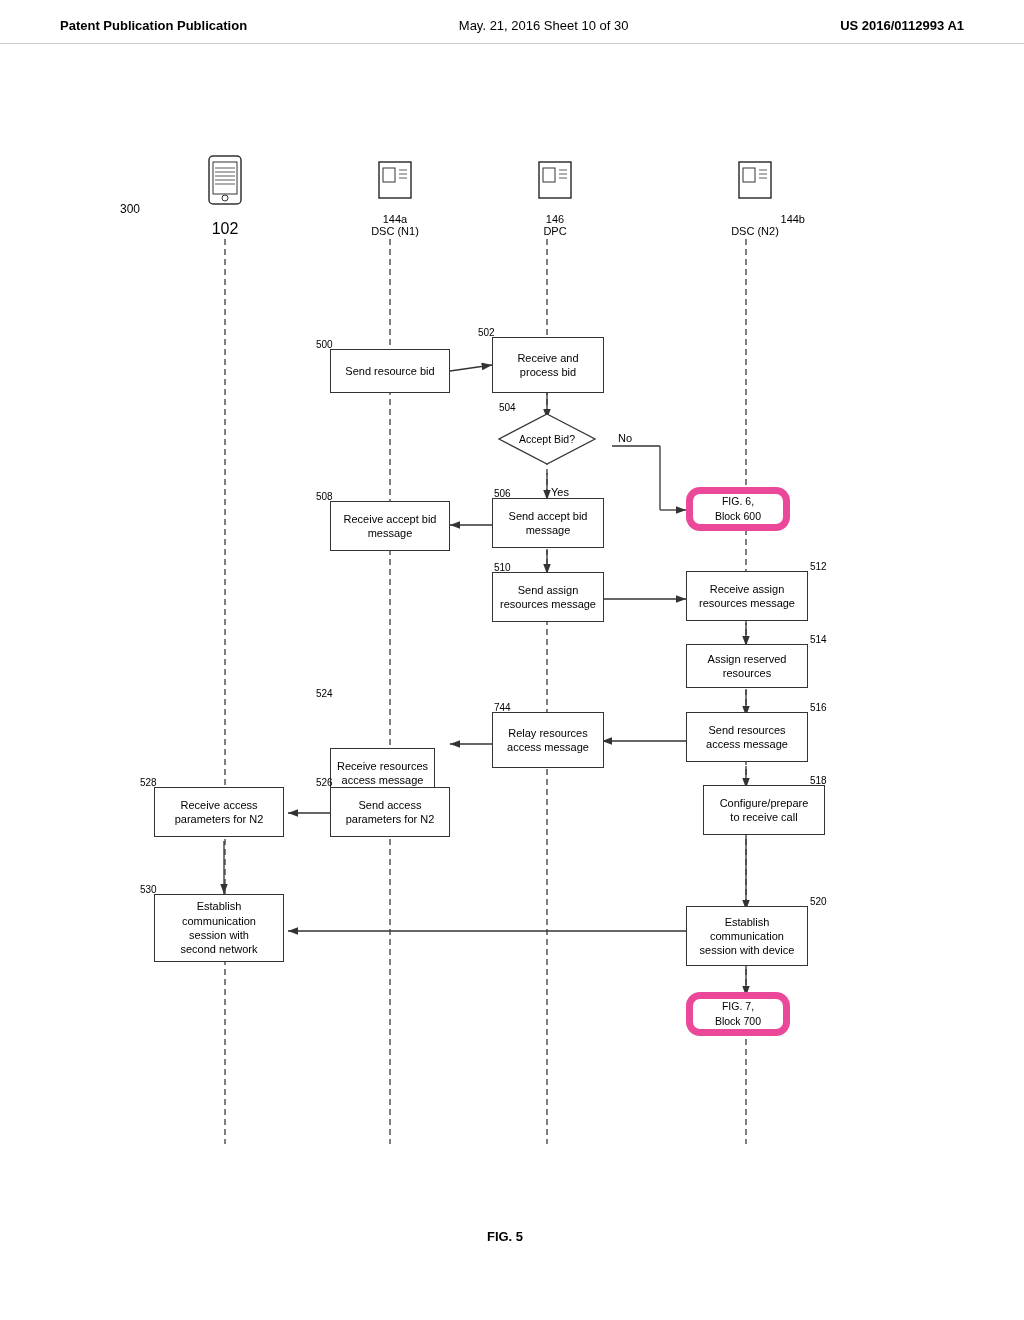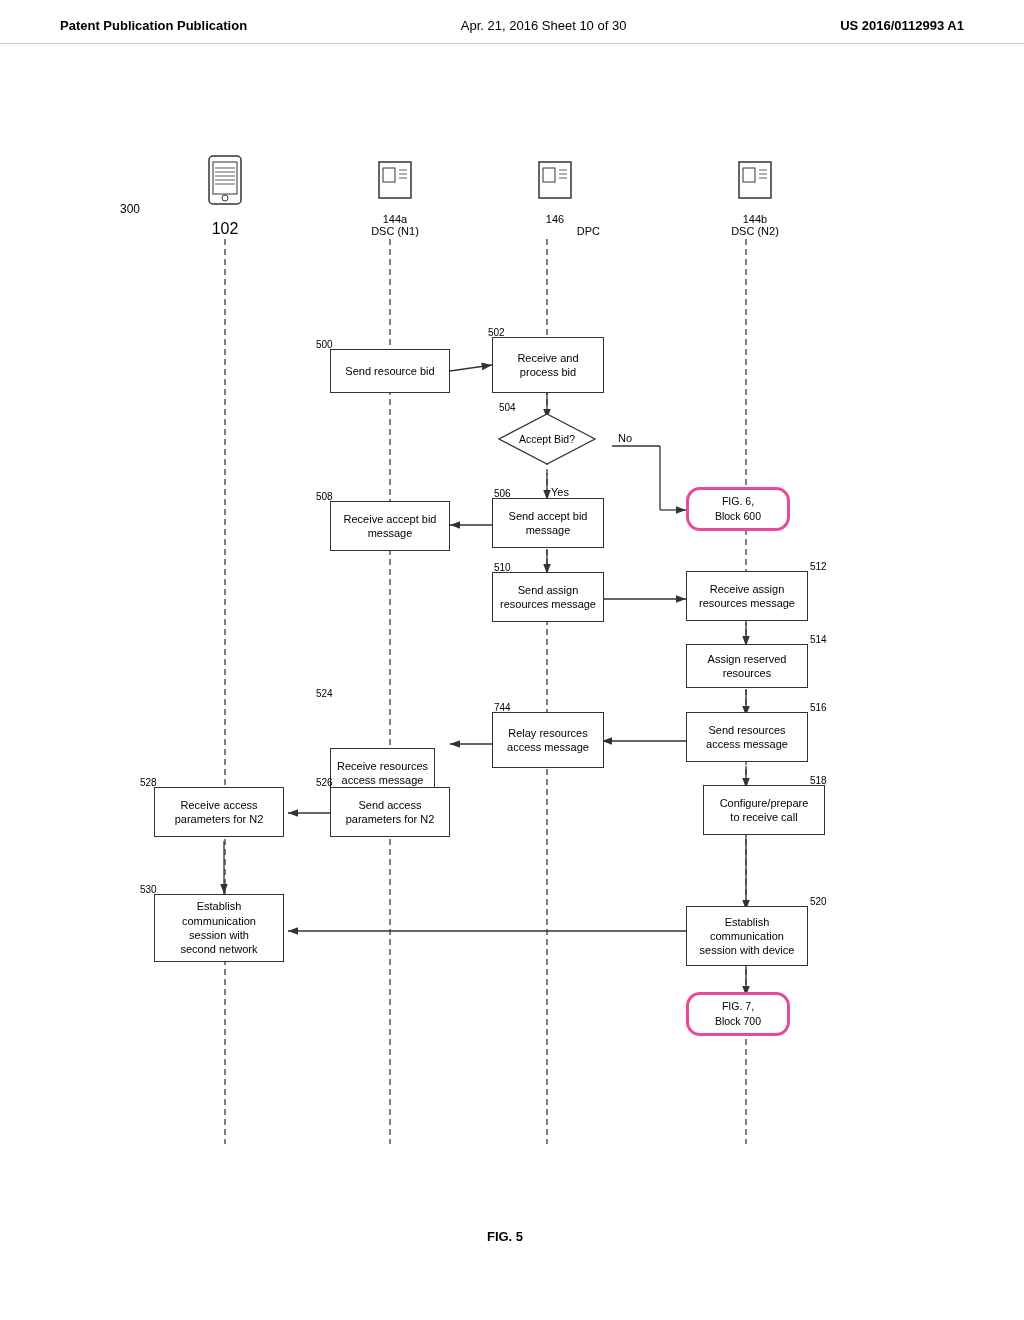--- a/index.html
+++ b/index.html
@@ -105,7 +105,7 @@
 
 <div class="page-header">
   <span class="page-header-left">Patent Publication Publication</span>
-  <span class="page-header-center">Apr. 21, 2016  Sheet 10 of 30</span>
+  <span class="page-header-center">May. 21, 2016  Sheet 10 of 30</span>
   <span class="page-header-right">US 2016/0112993 A1</span>
 </div>
 

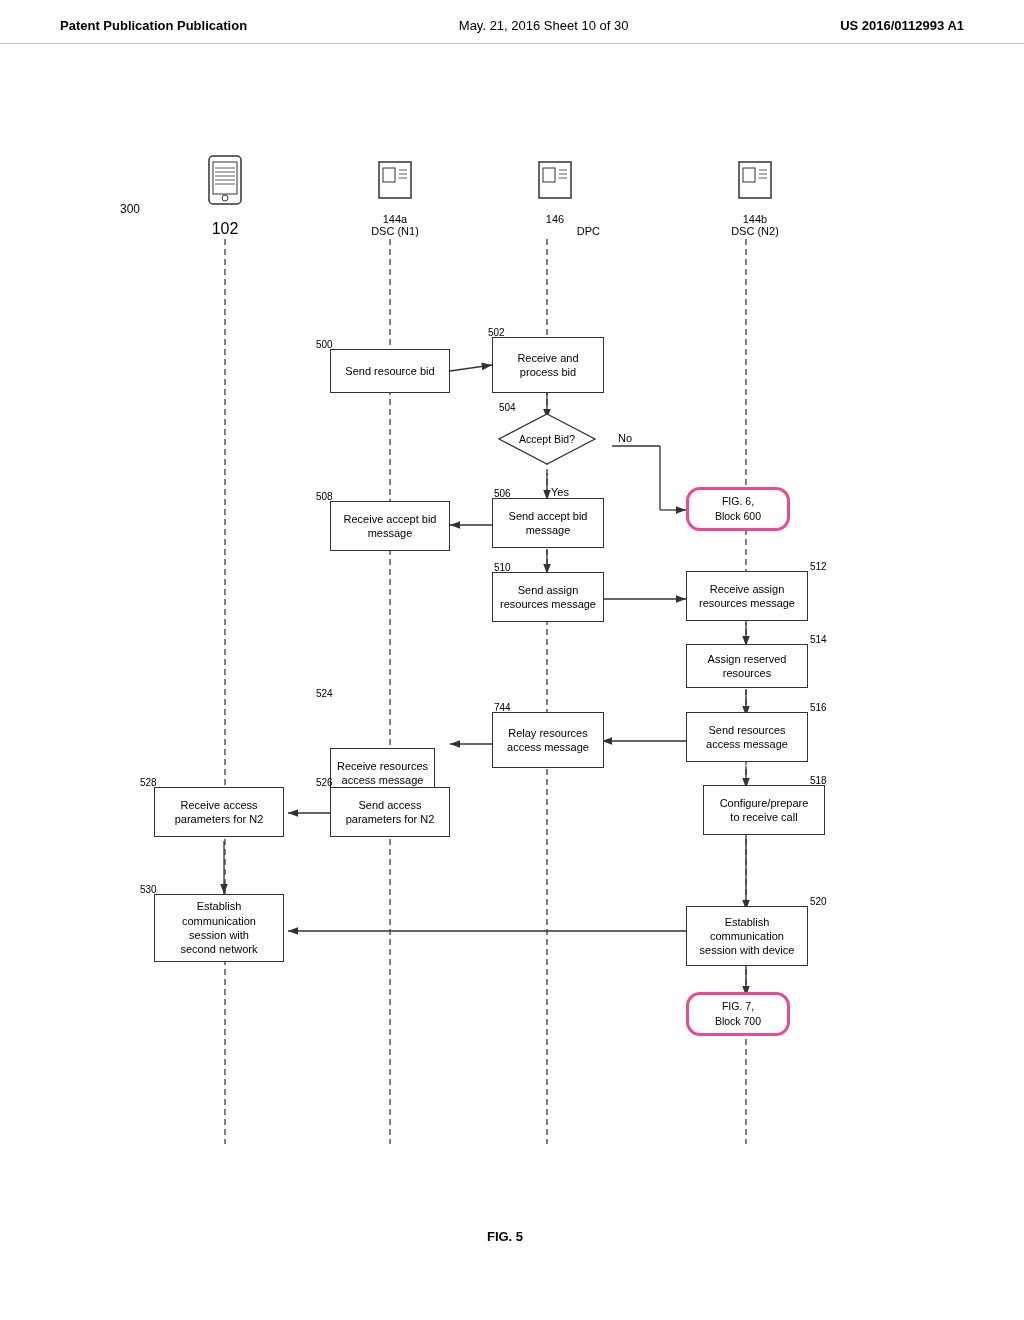--- a/index.html
+++ b/index.html
@@ -221,7 +221,7 @@
       <line x1="28" y1="20" x2="36" y2="20" stroke="#333" stroke-width="0.8"></line>
       <line x1="28" y1="24" x2="36" y2="24" stroke="#333" stroke-width="0.8"></line>
     </svg>
-    <div style="font-size:11px;text-align:center;">144b</div>
+    <div style="font-size:11px;text-align:right;">144b</div>
     <div style="font-size:11px;text-align:center;">DSC (N2)</div>
   </div>
 

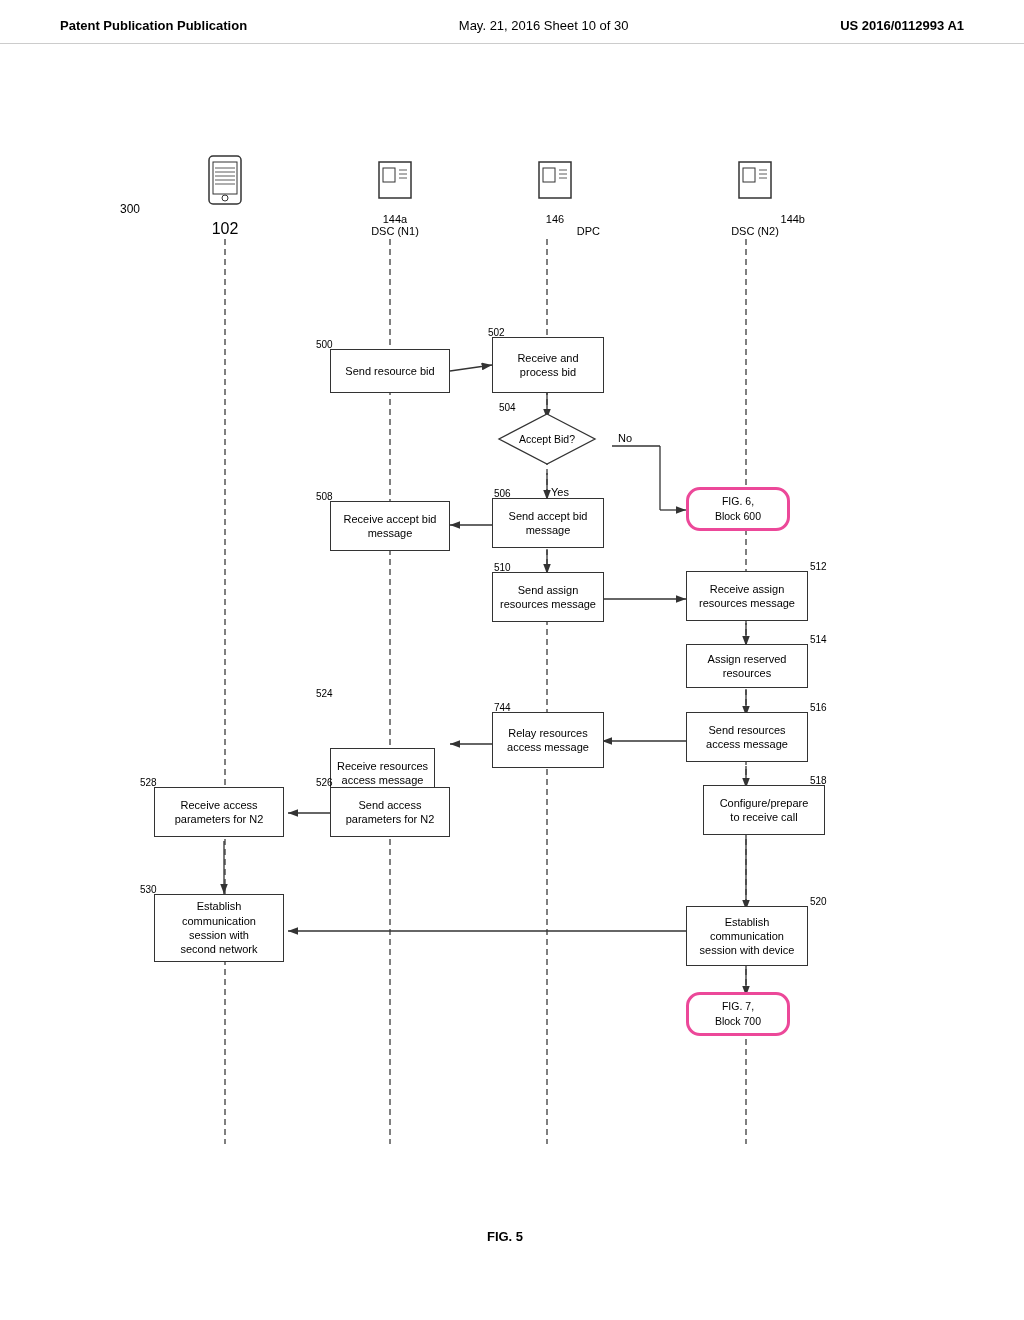--- a/index.html
+++ b/index.html
@@ -210,7 +210,7 @@
       <line x1="28" y1="24" x2="36" y2="24" stroke="#333" stroke-width="0.8"></line>
     </svg>
     <div style="font-size:11px;text-align:center;">146</div>
-    <div style="font-size:11px;text-align:right;">DPC</div>
+    <div style="font-size:11px;text-align:center;">DPC</div>
   </div>
 
   <div class="device-icon" style="left:705px;top:100px;width:100px;">

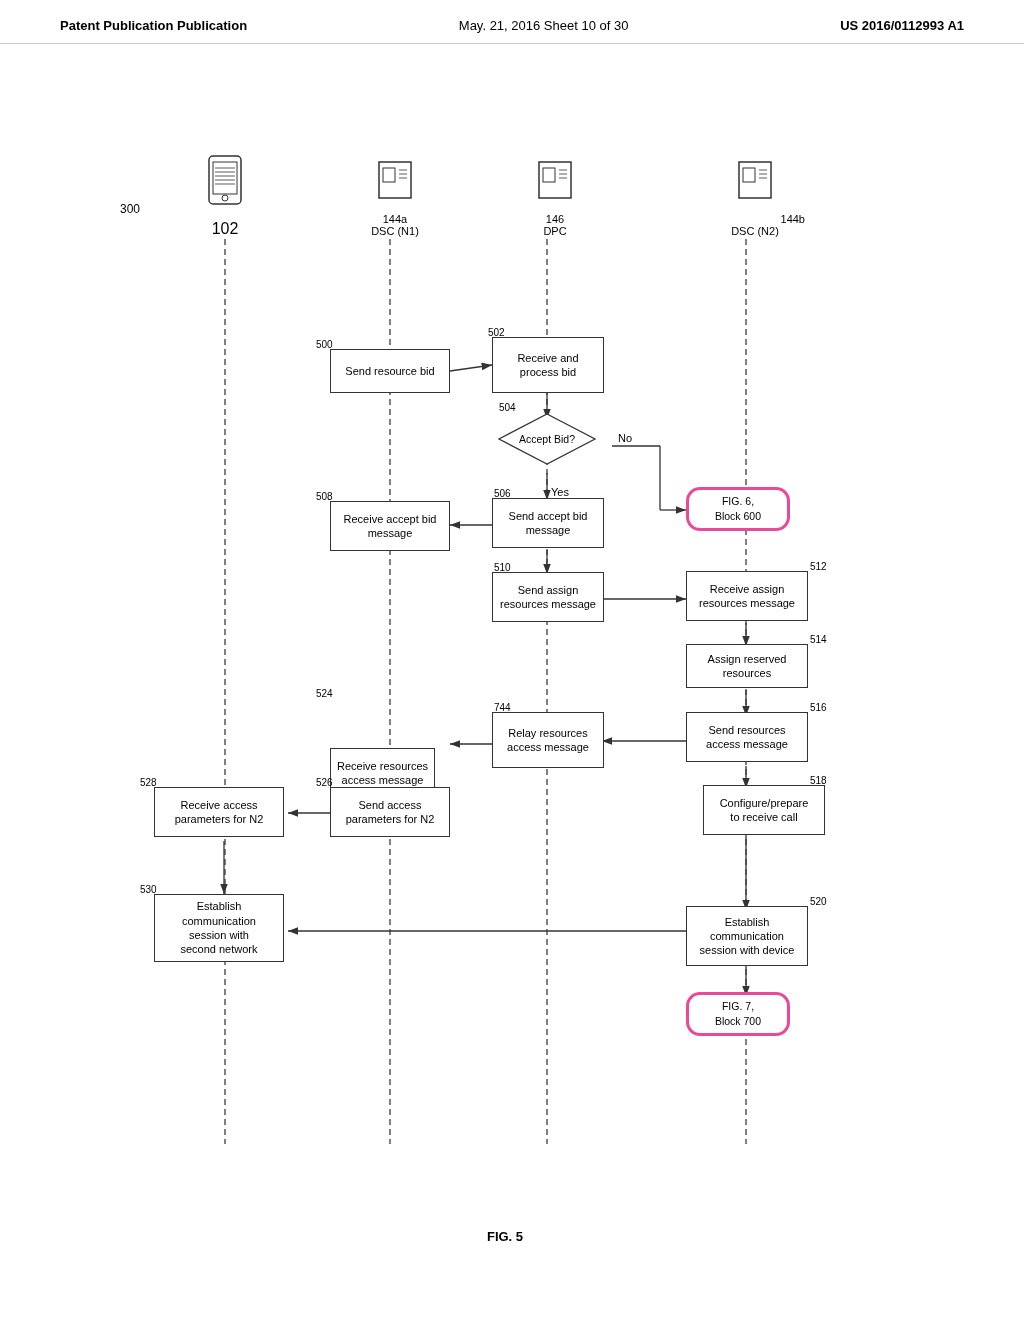--- a/index.html
+++ b/index.html
@@ -233,7 +233,7 @@
   <div class="box" style="left:492px;top:283px;width:112px;height:56px;">
     Receive and<br>process bid
   </div>
-  <div class="label" style="left:488px;top:272px;font-size:10px;">502</div>
+  <div class="label" style="left:478px;top:272px;font-size:10px;">502</div>
 
   <div class="diamond-container" style="left:497px;top:358px;width:100px;height:54px;">
     <svg width="100" height="54" viewBox="0 0 100 54">

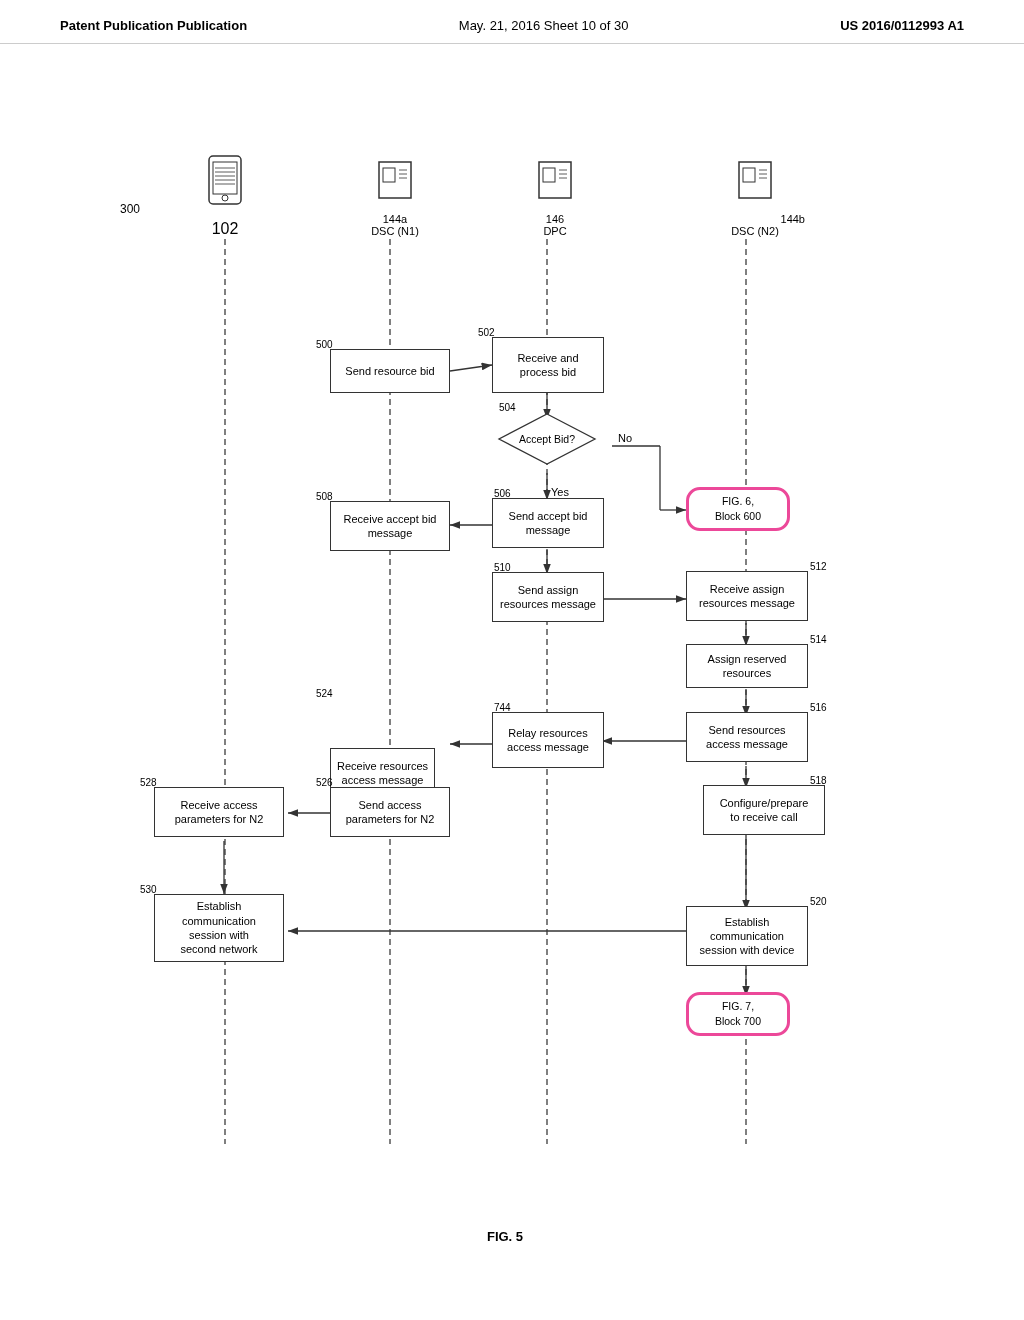--- a/index.html
+++ b/index.html
@@ -87,7 +87,7 @@
     
     .fig-ref {
       position: absolute;
-      border: 3px solid #ec4899;
+      border: 7px solid #ec4899;
       border-radius: 14px;
       background: #fff;
       font-size: 10.5px;

